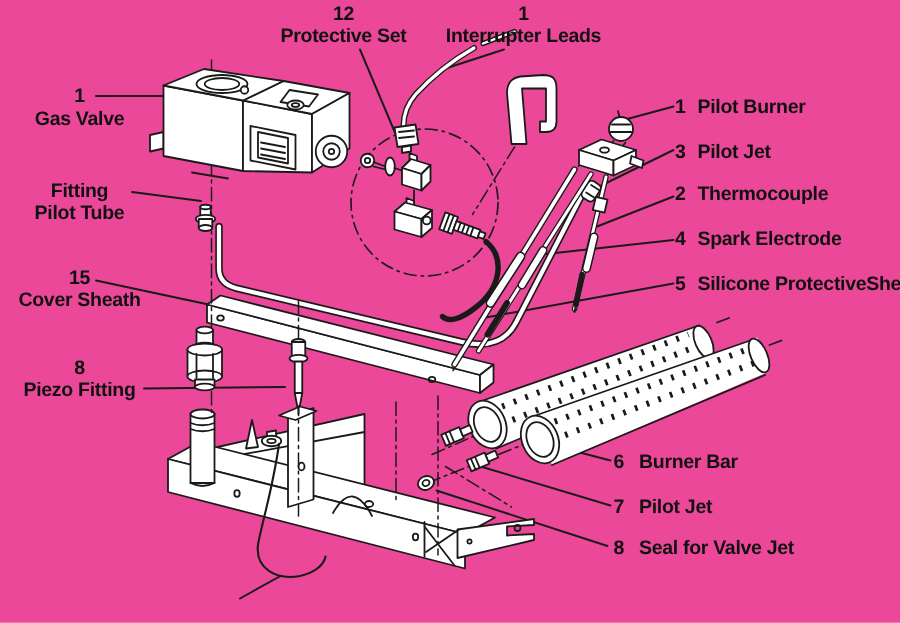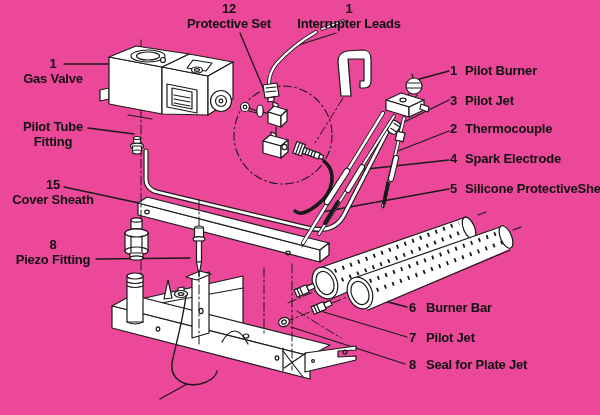--- a/index.html
+++ b/index.html
@@ -302,8 +302,8 @@
   <div>Gas Valve</div>
 </div>
 <div class="callout-stack" style="left: 5px; top: 119px; width: 96px; color: rgb(17, 17, 17);">
+  <div>Fitting</div>
   <div>Pilot Tube</div>
-  <div>Fitting</div>
 </div>
 <div class="callout-stack" style="left: 5px; top: 177px; width: 96px; color: rgb(17, 17, 17);">
   <div>15</div>

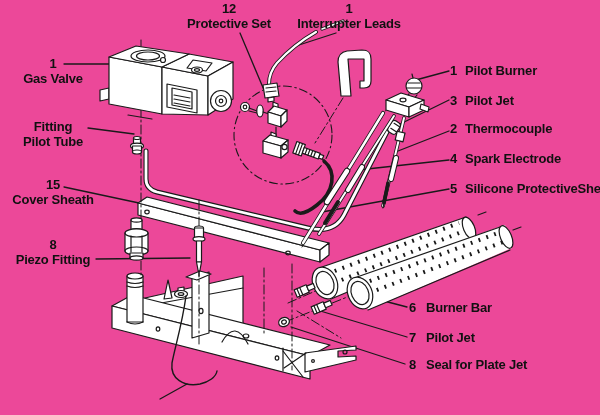--- a/index.html
+++ b/index.html
@@ -347,7 +347,7 @@
 </div>
 <div class="callout-row wide" style="left: 402px; top: 358px; color: rgb(17, 17, 17);">
   <span class="num">8</span>
-  <span>Seal for Plate Jet</span>
+  <span>Seal for Valve Jet</span>
 </div>
 
 </div>

